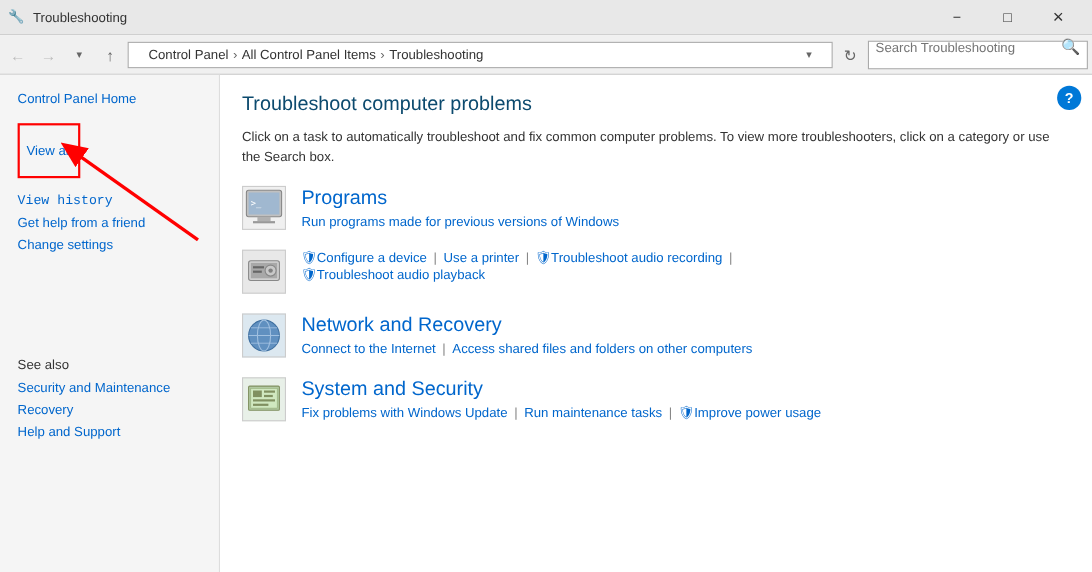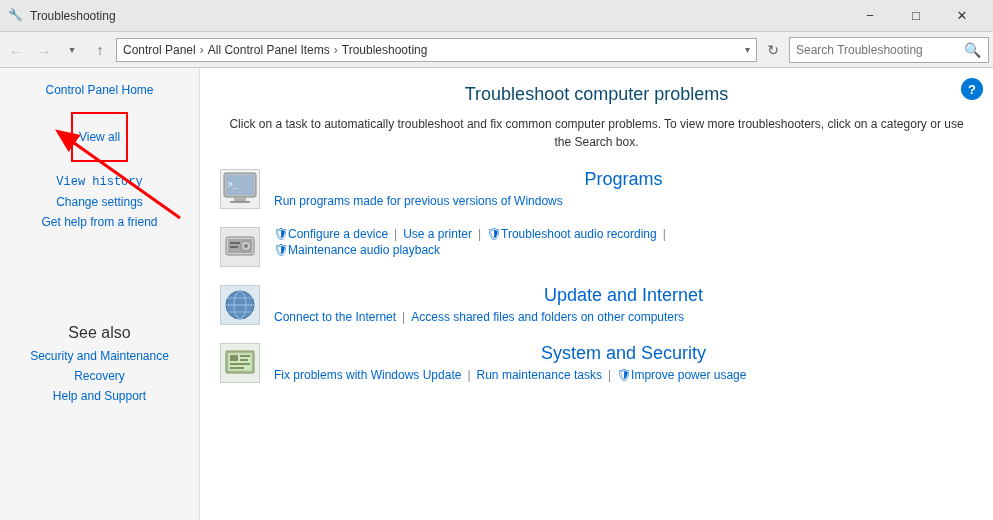--- a/index.html
+++ b/index.html
@@ -50,7 +50,7 @@
       border: 1px solid #aaa;
       display: flex;
       align-items: center;
-      padding: 0 6px;
+      padding: 0 18px;
       font-size: 12px;
       color: #333;
     }

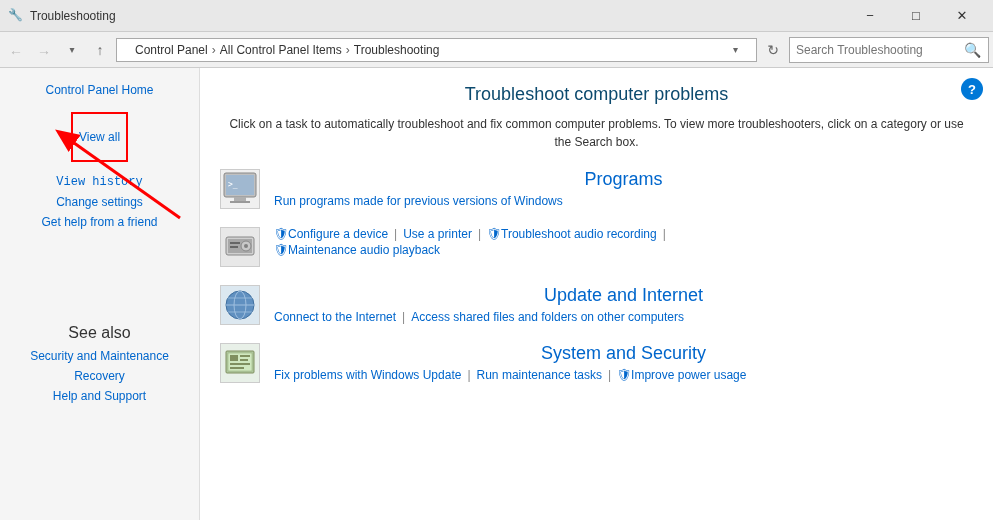--- a/index.html
+++ b/index.html
@@ -68,7 +68,7 @@
       width: 200px; height: 24px;
       border: 1px solid #aaa;
       background: #fff;
-      display: flex; align-items: center;
+      display: flex; align-items: flex-end;
       padding: 12px 6px;
       border-radius: 0;
     }

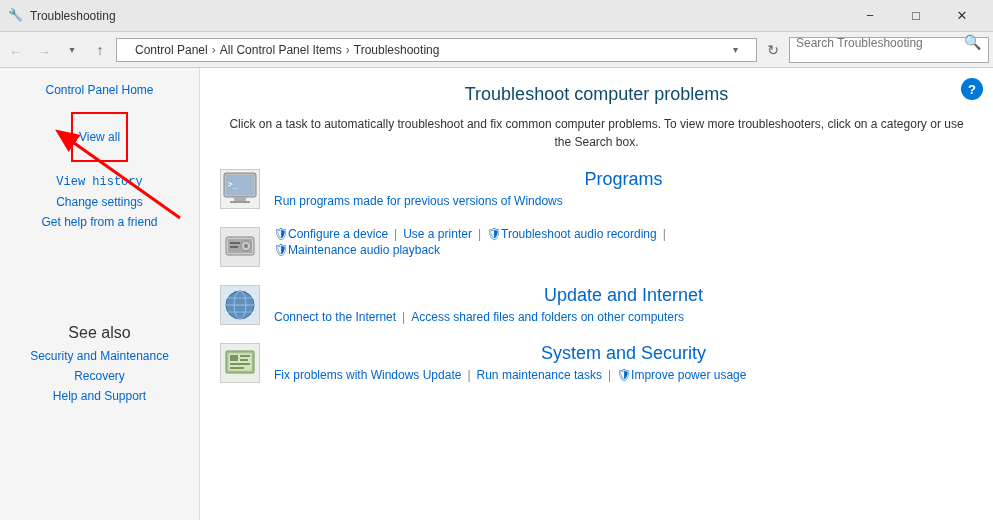--- a/index.html
+++ b/index.html
@@ -85,7 +85,6 @@
     .main-layout {
       display: flex;
       height: calc(520px - 32px - 36px);
-      text-align: center;
     }
 
     

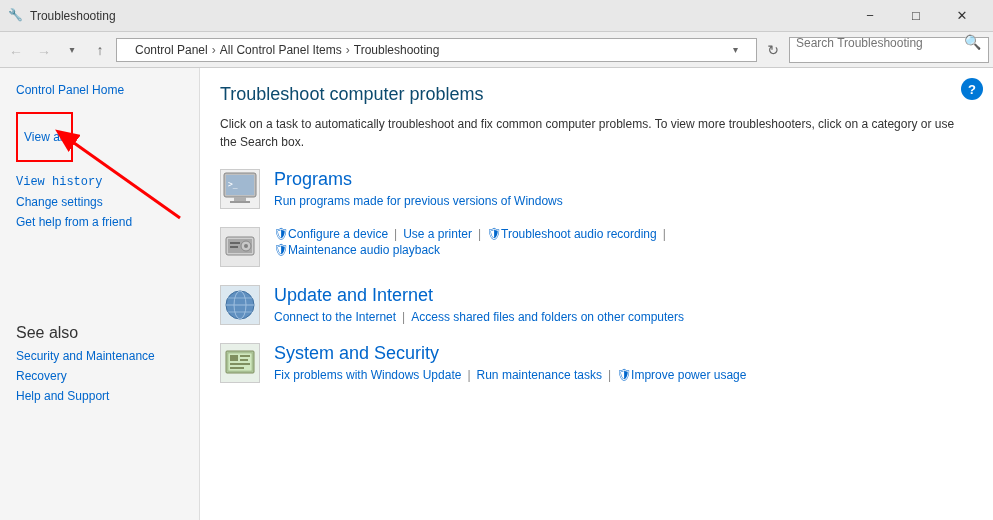--- a/index.html
+++ b/index.html
@@ -281,8 +281,8 @@
       <a class="sidebar-link view-all">View all</a>
     </div>
     <a class="sidebar-link" style="margin-top:6px; display:block;font-family:Liberation Mono, monospace;">View history</a>
+    <a class="sidebar-link">Get help from a friend</a>
     <a class="sidebar-link">Change settings</a>
-    <a class="sidebar-link">Get help from a friend</a>
 
     <div style="height:80px;"></div>
     <div class="see-also-label">See also</div>

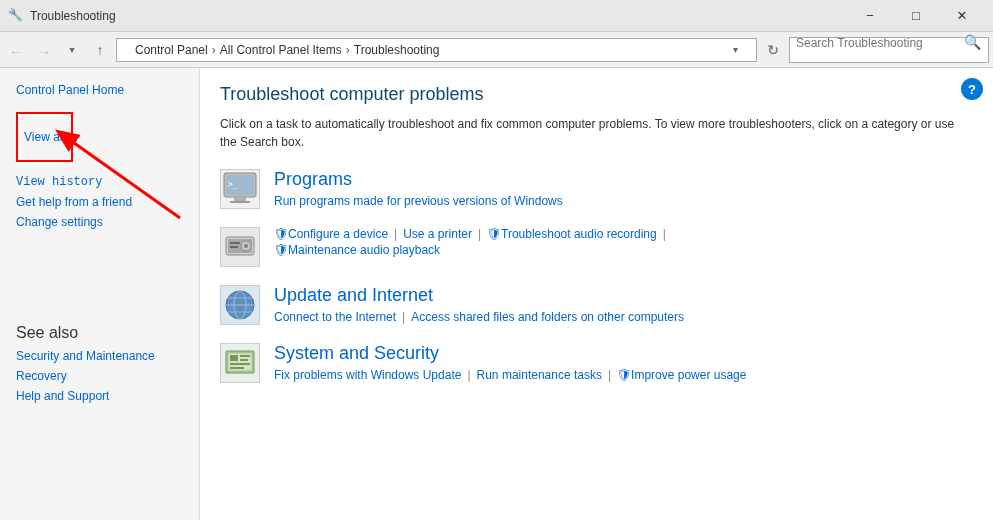--- a/index.html
+++ b/index.html
@@ -349,7 +349,7 @@
         </div>
         <div class="category-links" style="margin-top:2px;">
           <span class="shield-icon">🛡</span>
-          <span class="cat-link">Maintenance audio playback</span>
+          <span class="cat-link">Troubleshoot audio playback</span>
         </div>
       </div>
     </div>

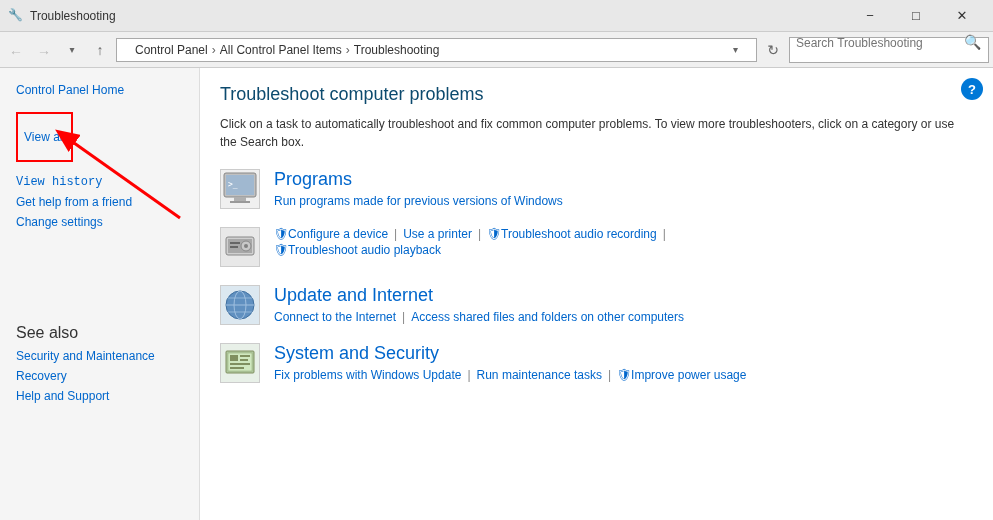--- a/index.html
+++ b/index.html
@@ -365,7 +365,7 @@
         </svg>
       </div>
       <div class="category-info">
-        <div class="category-title">Update and Internet</div>
+        <div class="category-title">Network and Recovery</div>
         <div class="category-links">
           <span class="cat-link">Connect to the Internet</span>
           <span class="cat-sep">|</span>

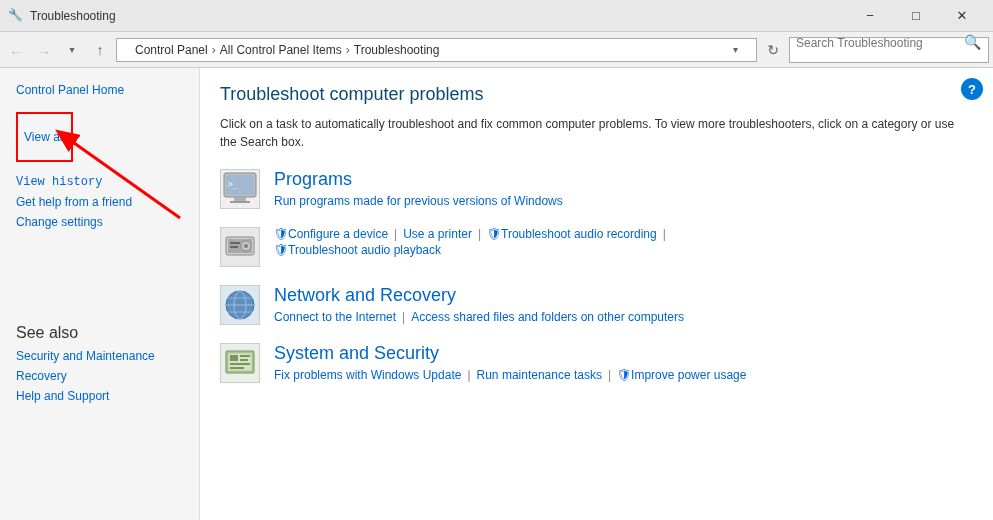--- a/index.html
+++ b/index.html
@@ -112,7 +112,7 @@
     .see-also-label {
       padding: 12px 16px 4px;
       color: #333;
-      font-size: 16px;
+      font-size: 12px;
     }
 
     

